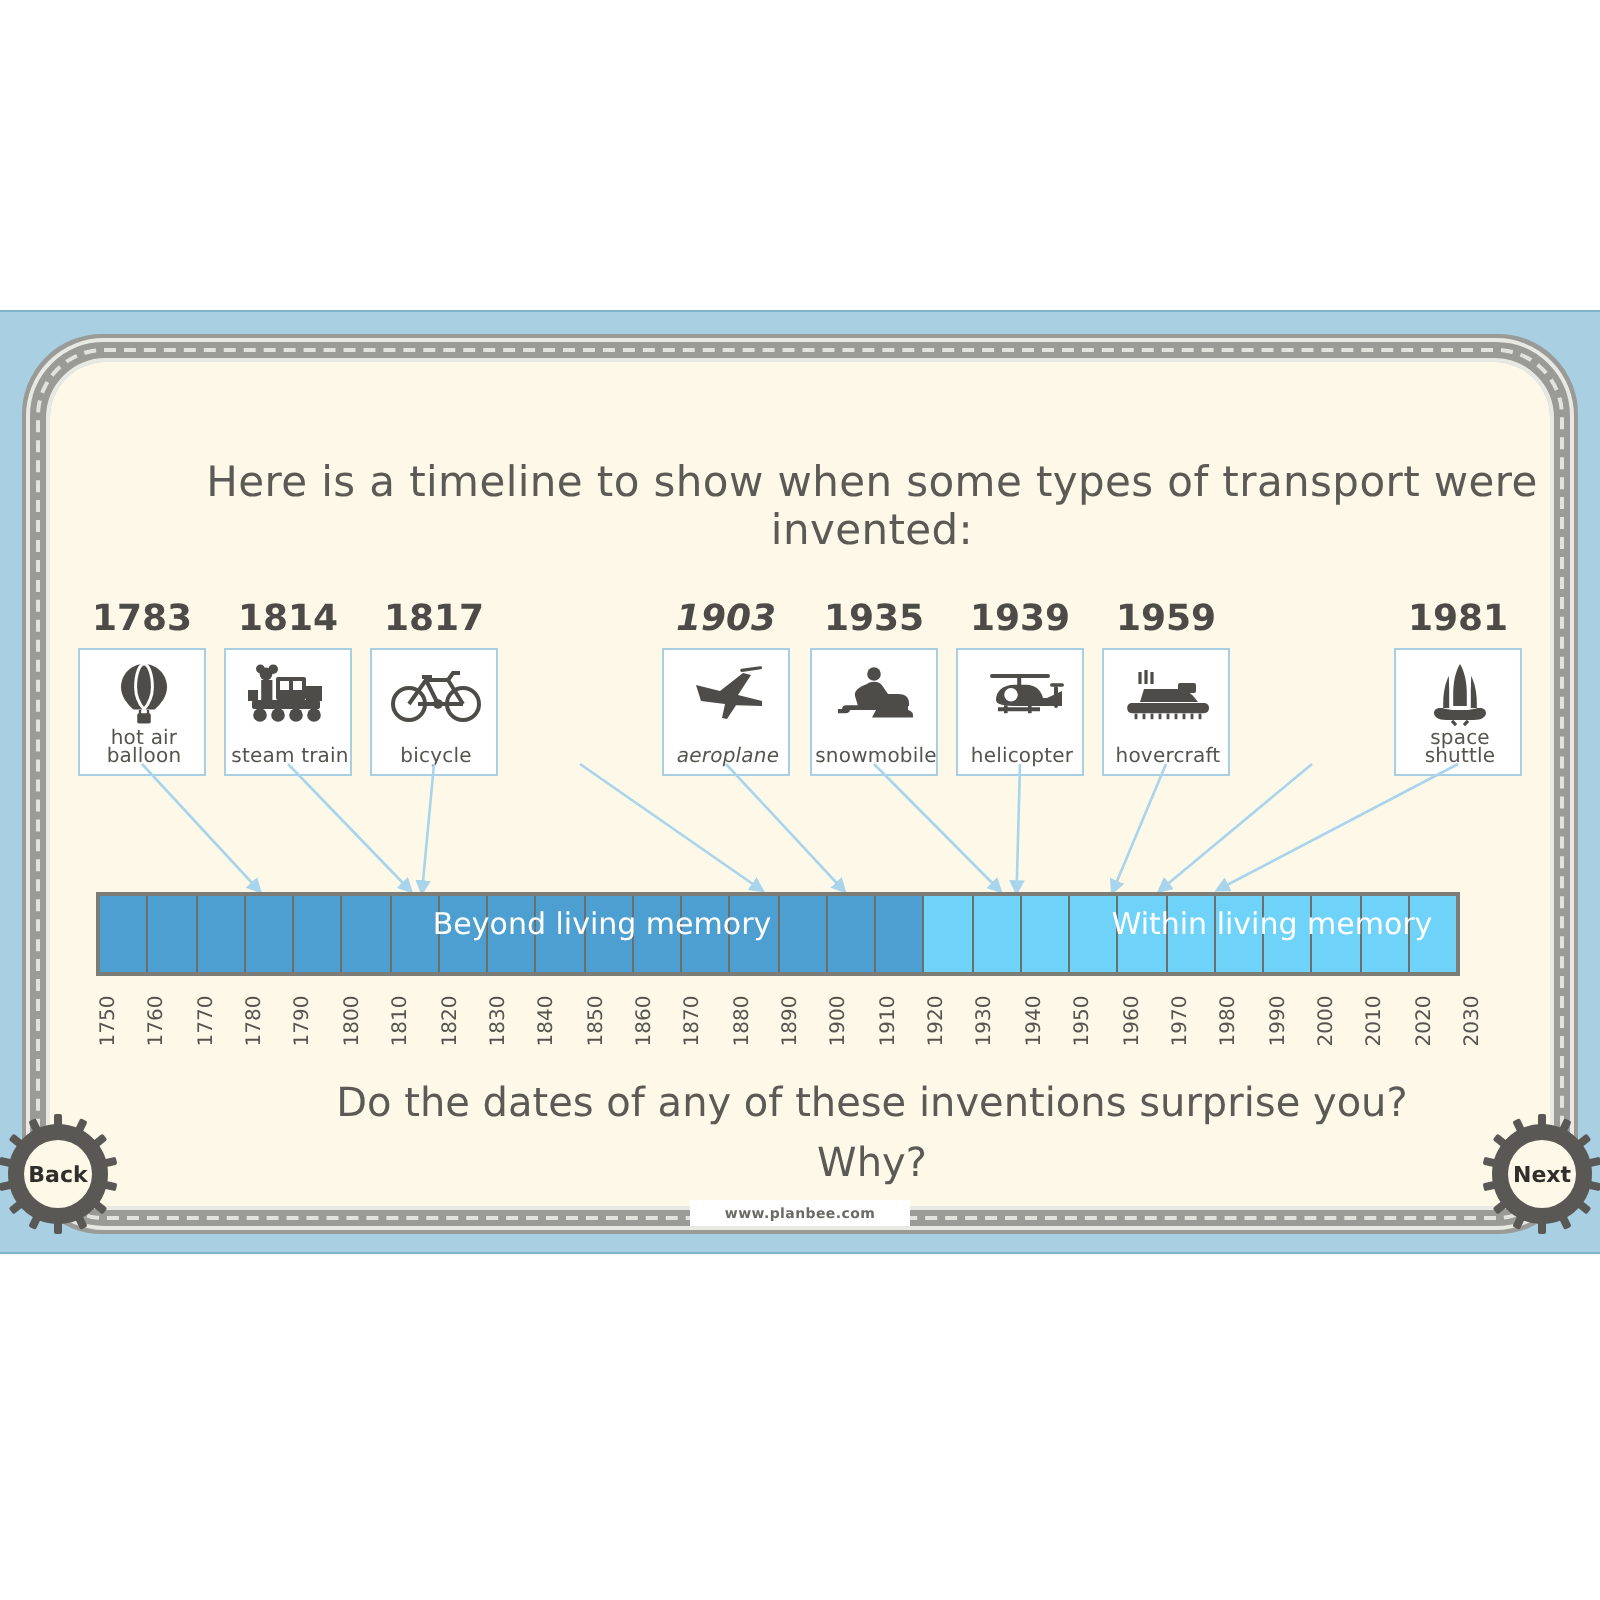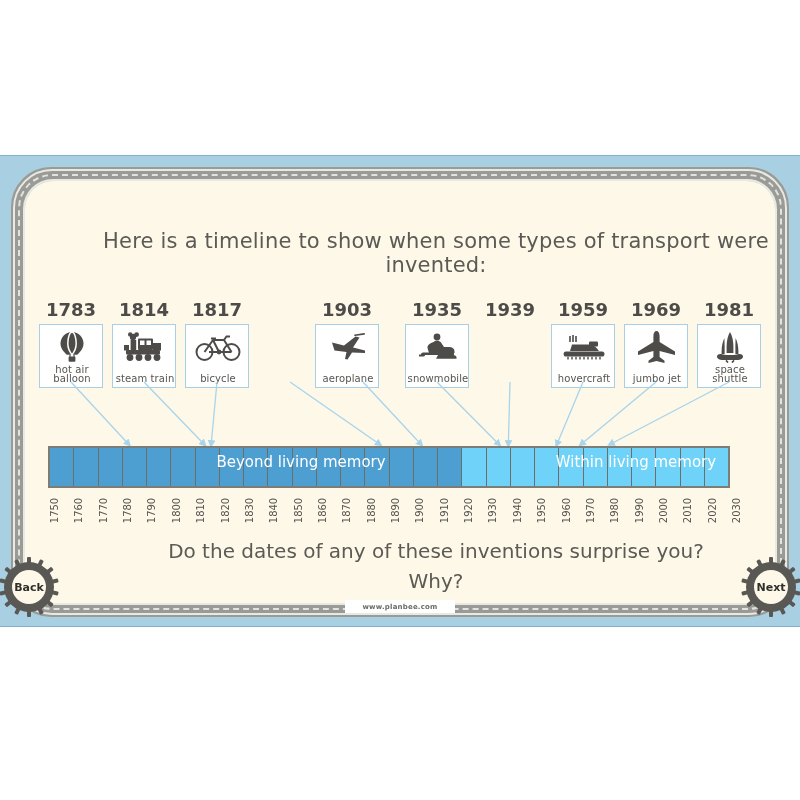--- a/index.html
+++ b/index.html
@@ -363,7 +363,7 @@
             </div>
           </div>
         </div>
-        <div class="card-slot" style="left: 276px;">
+        <div class="card-slot" style="left: 292px; font-style: italic;">
           <div class="card-year">1903</div>
           <div class="card-box">
             <div class="card-icon">

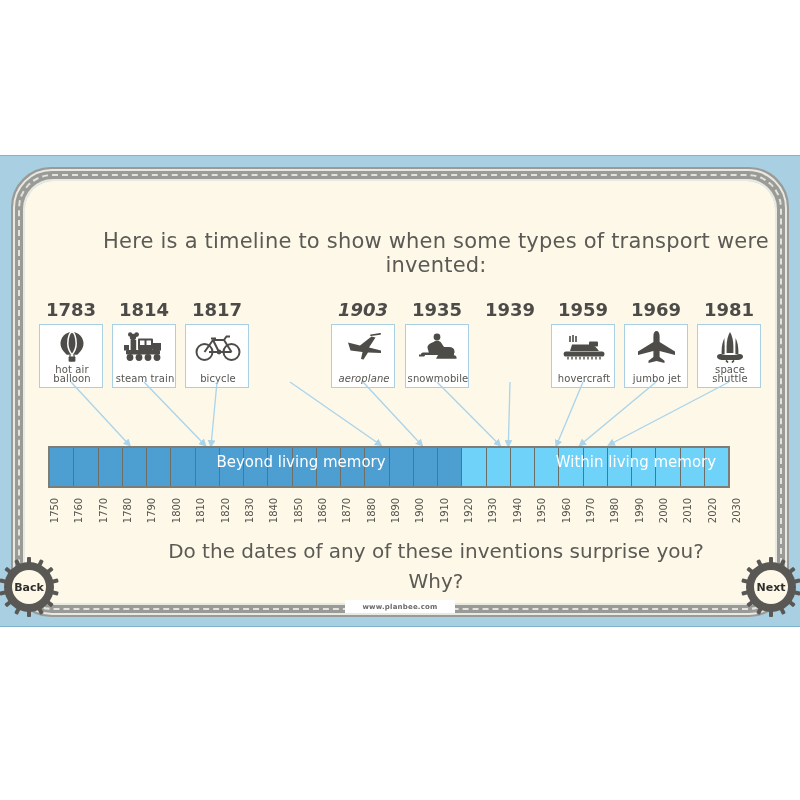--- a/index.html
+++ b/index.html
@@ -427,21 +427,6 @@
             </div>
             <div class="card-label">
               <div>hovercraft</div>
-            </div>
-          </div>
-        </div>
-        <div class="card-slot" style="left: 585px;">
-          <div class="card-year">1969</div>
-          <div class="card-box">
-            <div class="card-icon">
-              <svg width="40" height="34" viewBox="0 0 40 34">
-                <g fill="#4d4c48">
-      <path d="M19.5 1 C21.4 1 22.6 3 22.6 6.2 L22.6 12 L38 21.5 L38 25 L22.6 21 L22.6 27 L27.5 30.8 L27.5 33 L19.5 31 L11.5 33 L11.5 30.8 L16.4 27 L16.4 21 L1 25 L1 21.5 L16.4 12 L16.4 6.2 C16.4 3 17.6 1 19.5 1 Z"></path>
-    </g>
-              </svg>
-            </div>
-            <div class="card-label">
-              <div>jumbo jet</div>
             </div>
           </div>
         </div>

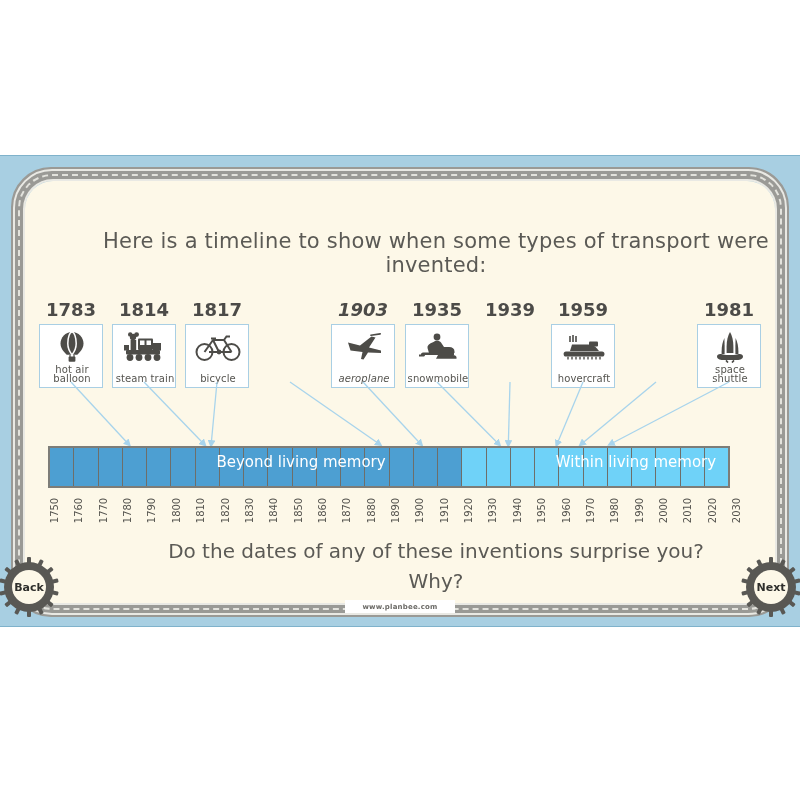--- a/index.html
+++ b/index.html
@@ -400,6 +400,26 @@
         </div>
         <div class="card-slot" style="left: 439px;">
           <div class="card-year">1939</div>
+          <div class="card-box">
+            <div class="card-icon">
+              <svg width="44" height="26" viewBox="0 0 44 26">
+                <g fill="#4d4c48">
+      <rect x="6" y="3" width="30" height="2" rx="1"></rect>
+      <rect x="19.6" y="4.5" width="2" height="4"></rect>
+      <path d="M9 16 C9 11.6 12.6 8.4 18 8.4 L24 8.4 C28.5 8.4 31.5 11 32.5 15 L34.5 15 L42 11.5 L42 19 L32 19 L24 19 C15 19 9 19 9 16 Z"></path>
+      <circle cx="16.5" cy="13.4" r="3.4" fill="#fdfdfd"></circle>
+      <rect x="38" y="9" width="2" height="11" rx="1"></rect>
+      <rect x="36" y="7.6" width="7" height="1.8" rx=".9"></rect>
+      <path d="M10 19.6 L31 19.6 L31 21.6 L10 21.6 Z"></path>
+      <rect x="13" y="18.6" width="1.8" height="4"></rect>
+                  <rect x="25" y="18.6" width="1.8" height="4"></rect>
+    </g>
+              </svg>
+            </div>
+            <div class="card-label">
+              <div>helicopter</div>
+            </div>
+          </div>
         </div>
         <div class="card-slot" style="left: 512px;">
           <div class="card-year">1959</div>

